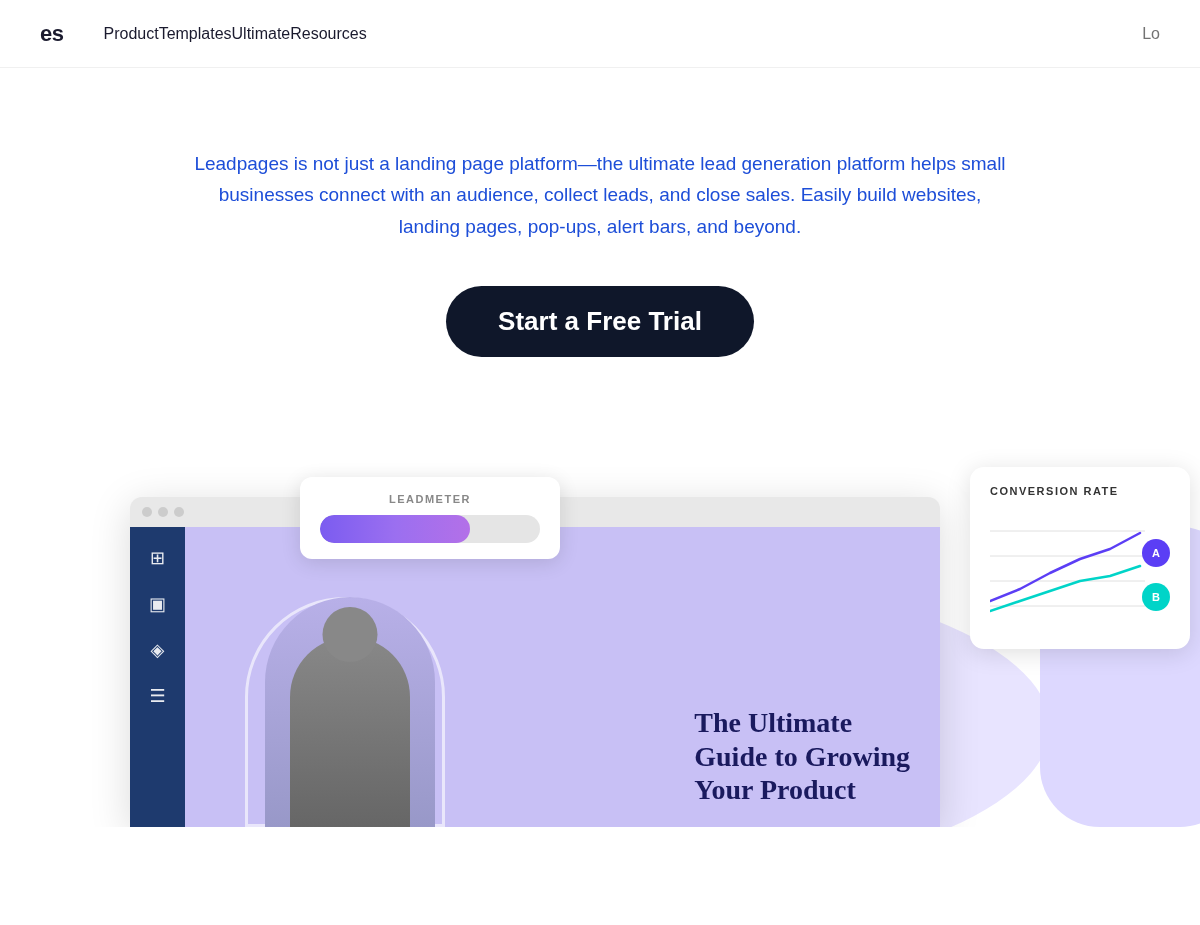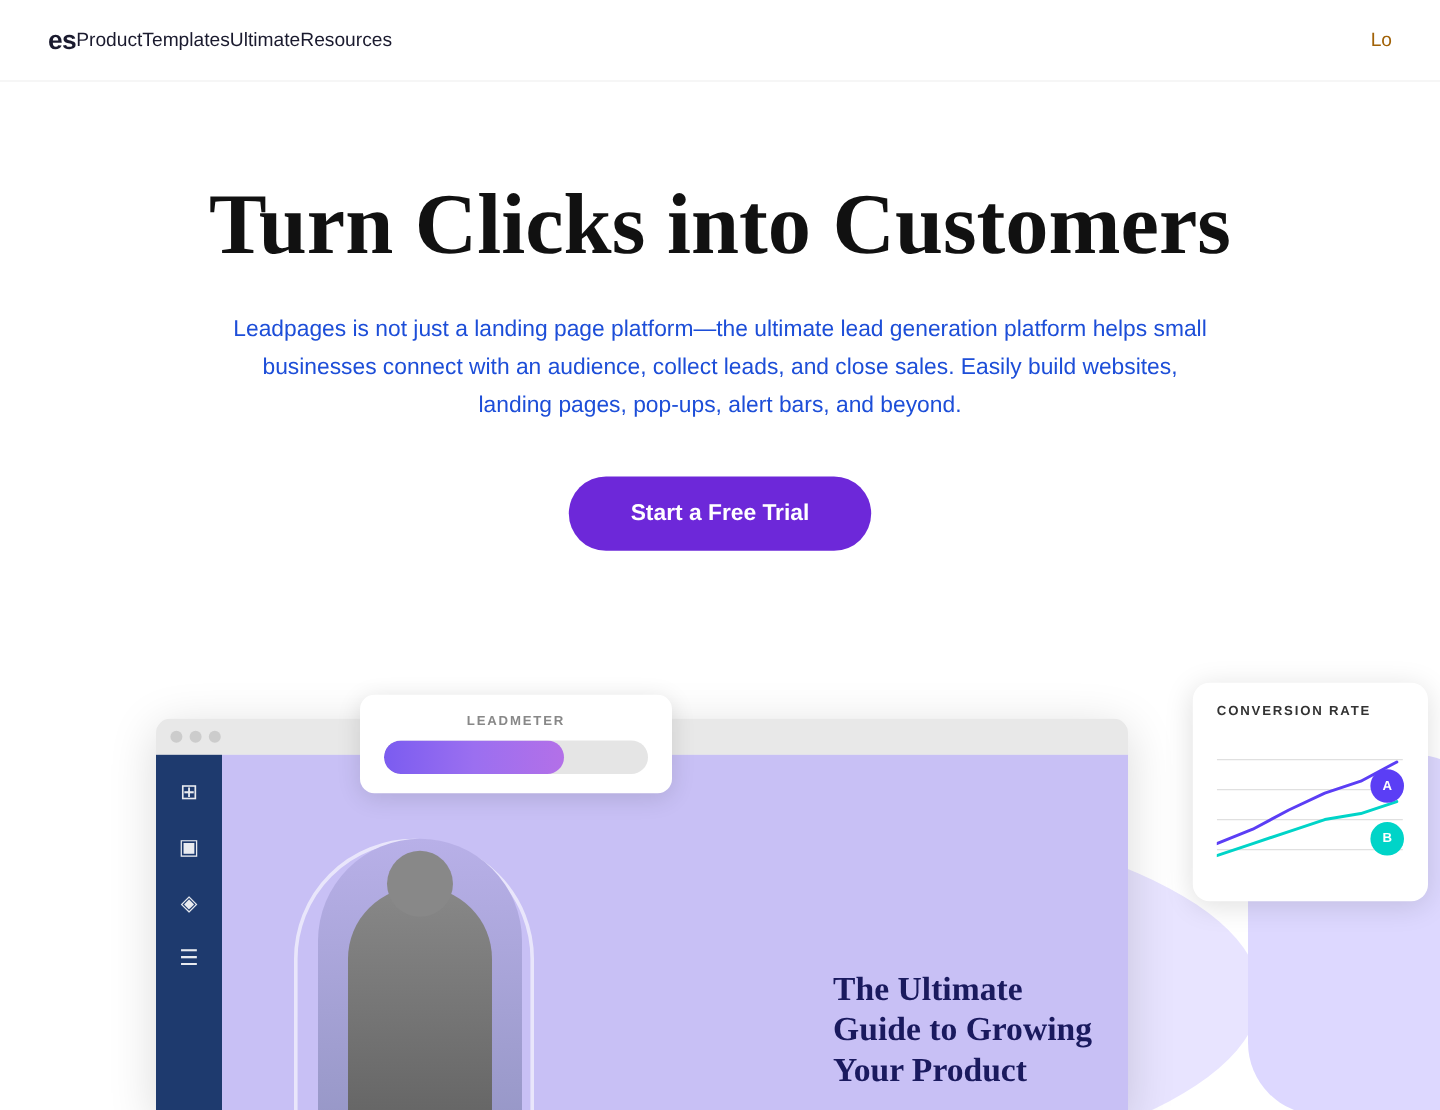--- a/index.html
+++ b/index.html
@@ -24,6 +24,7 @@
       font-size: 22px;
       font-weight: 700;
       color: #1a1a2e;
+      margin-right: 40px;
       letter-spacing: -0.5px;
     }
     .nav-links {

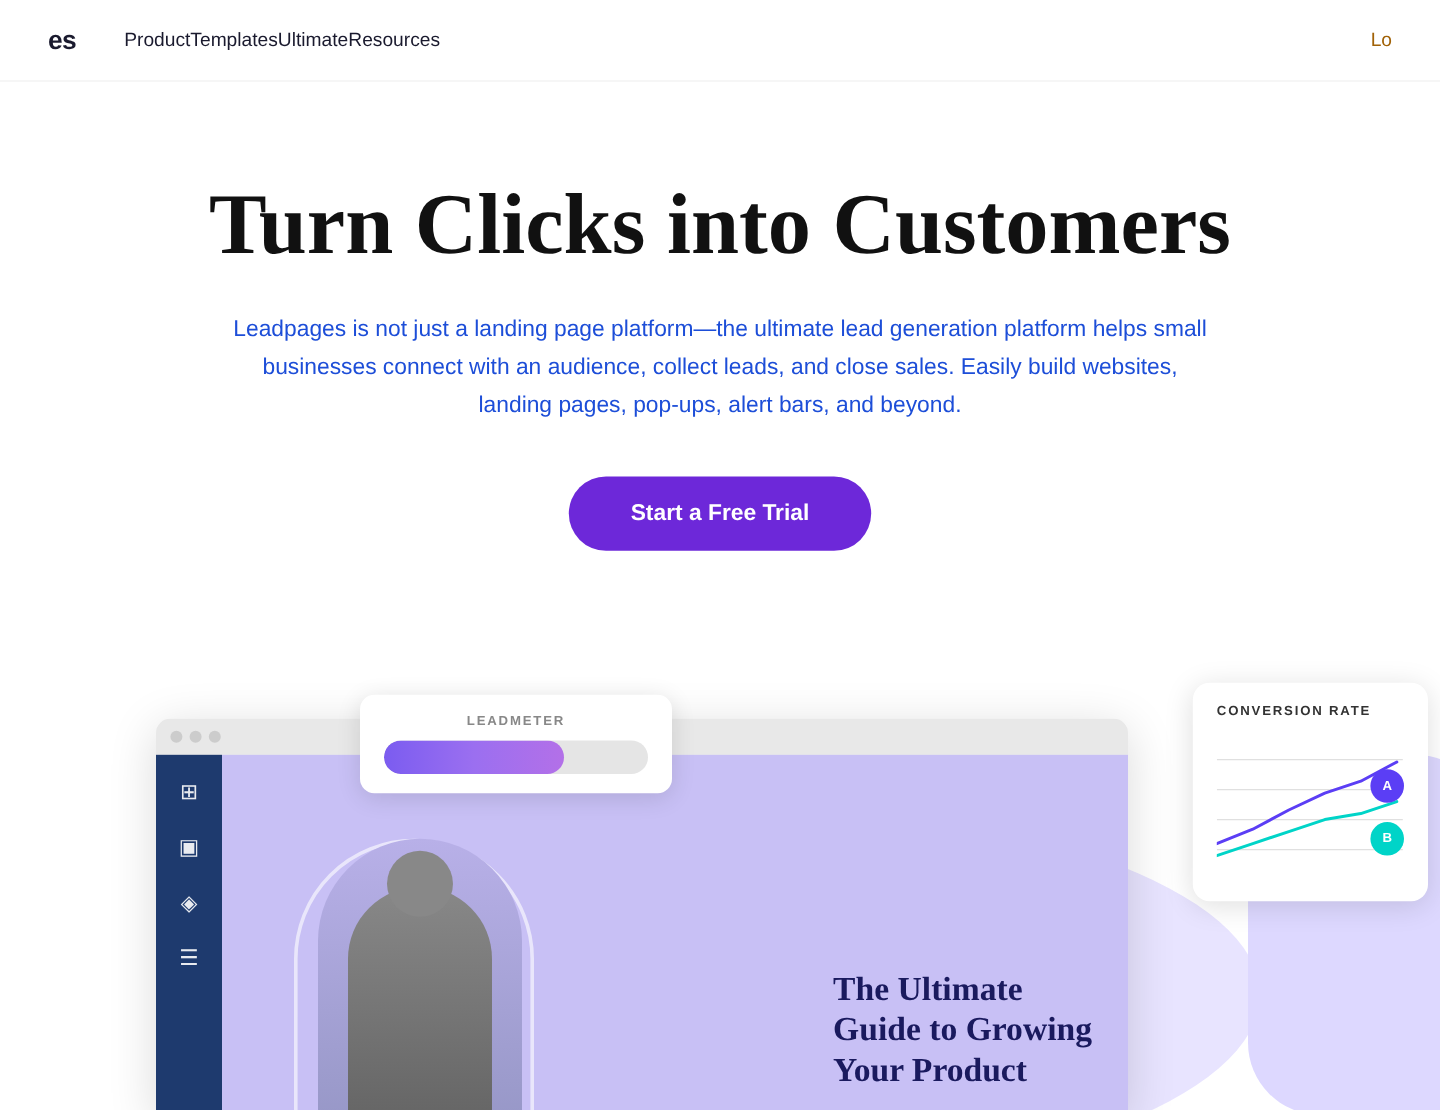--- a/index.html
+++ b/index.html
@@ -44,7 +44,7 @@
       transform: translateY(-50%);
       font-size: 16px;
       font-weight: 500;
-      color: #a16207;
+      color: #737373;
     }
 
     

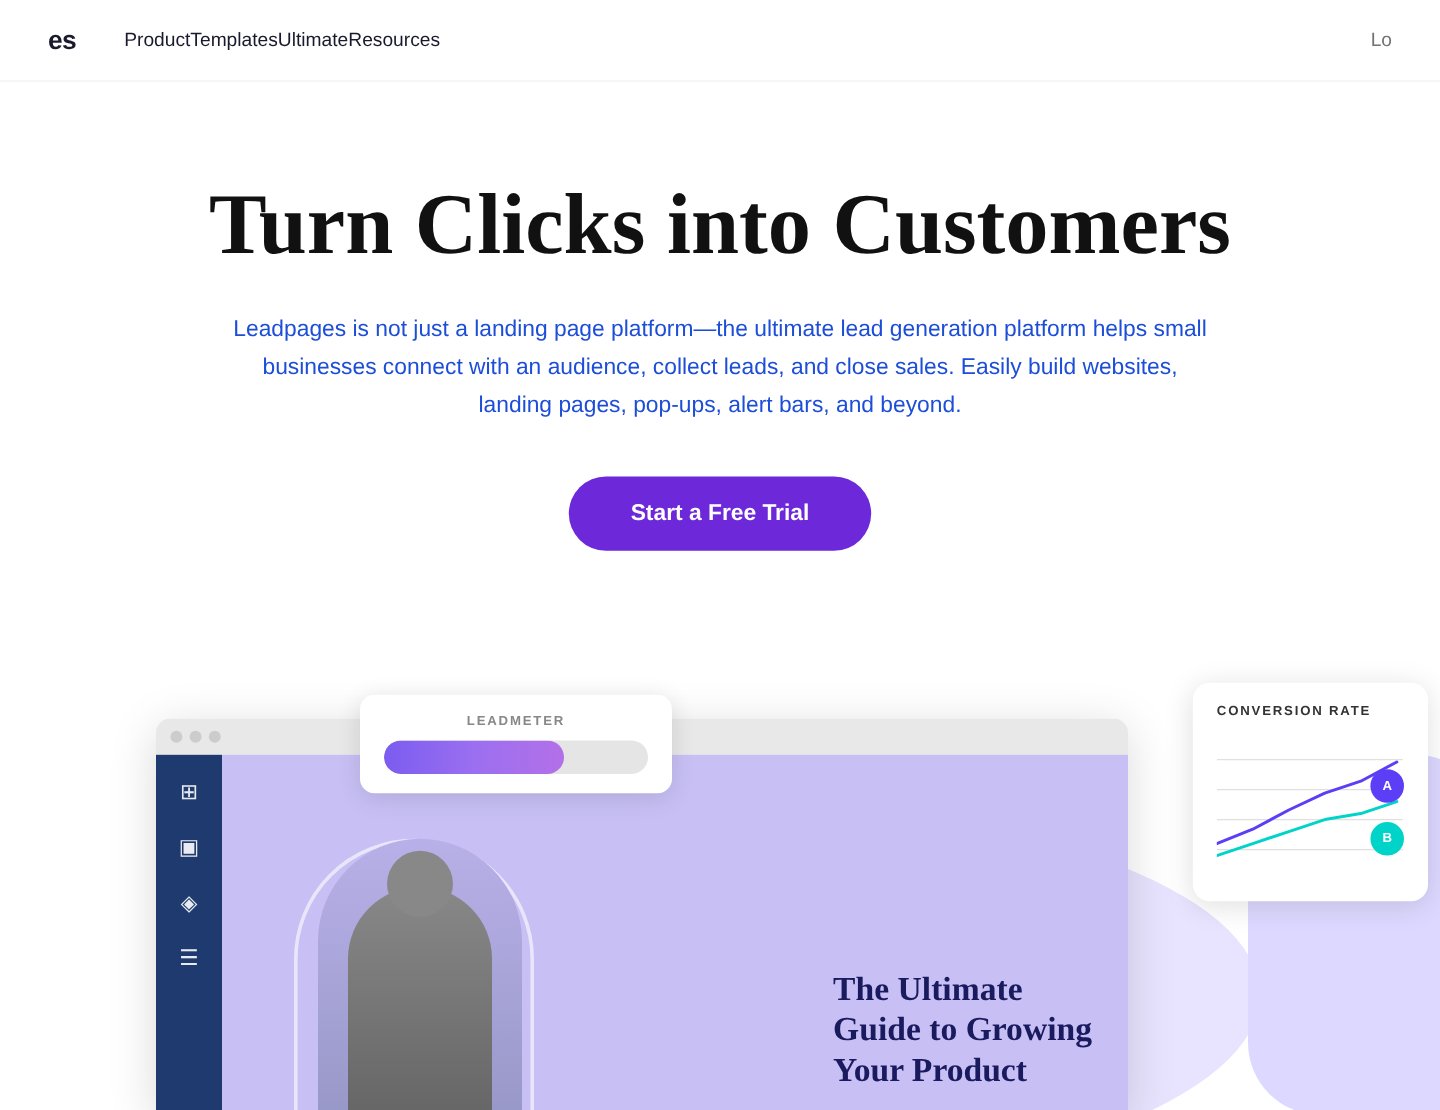--- a/index.html
+++ b/index.html
@@ -338,7 +338,6 @@
 </nav>
 
 <section class="hero">
-  <h1>Turn Clicks into Customers</h1>
   <p>Leadpages is not just a landing page platform—the ultimate lead generation platform helps small businesses connect with an audience, collect leads, and close sales. Easily build websites, landing pages, pop-ups, alert bars, and beyond.</p>
   <button class="cta-button">Start a Free Trial</button>
 </section>

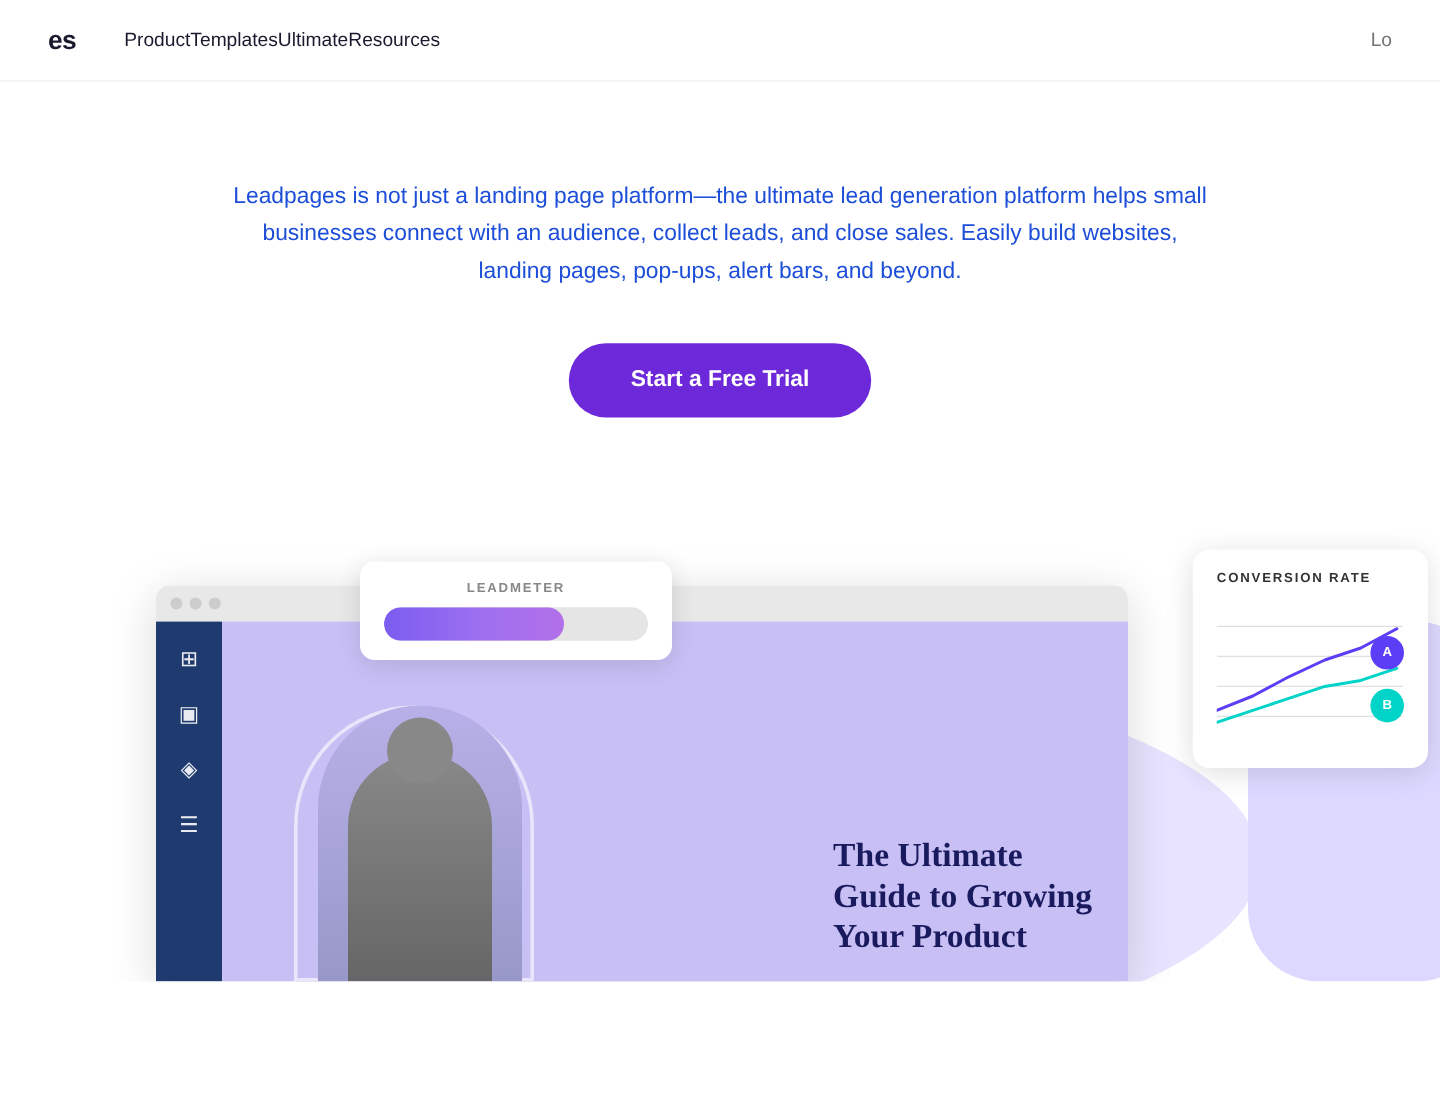--- a/index.html
+++ b/index.html
@@ -69,11 +69,11 @@
     }
     .cta-button {
       display: inline-block;
-      background: #6d28d9;
+      background: #0f172a;
       color: #fff;
       padding: 20px 52px;
       border-radius: 50px;
-      font-size: 19px;
+      font-size: 26px;
       font-weight: 600;
       border: none;
       cursor: pointer;

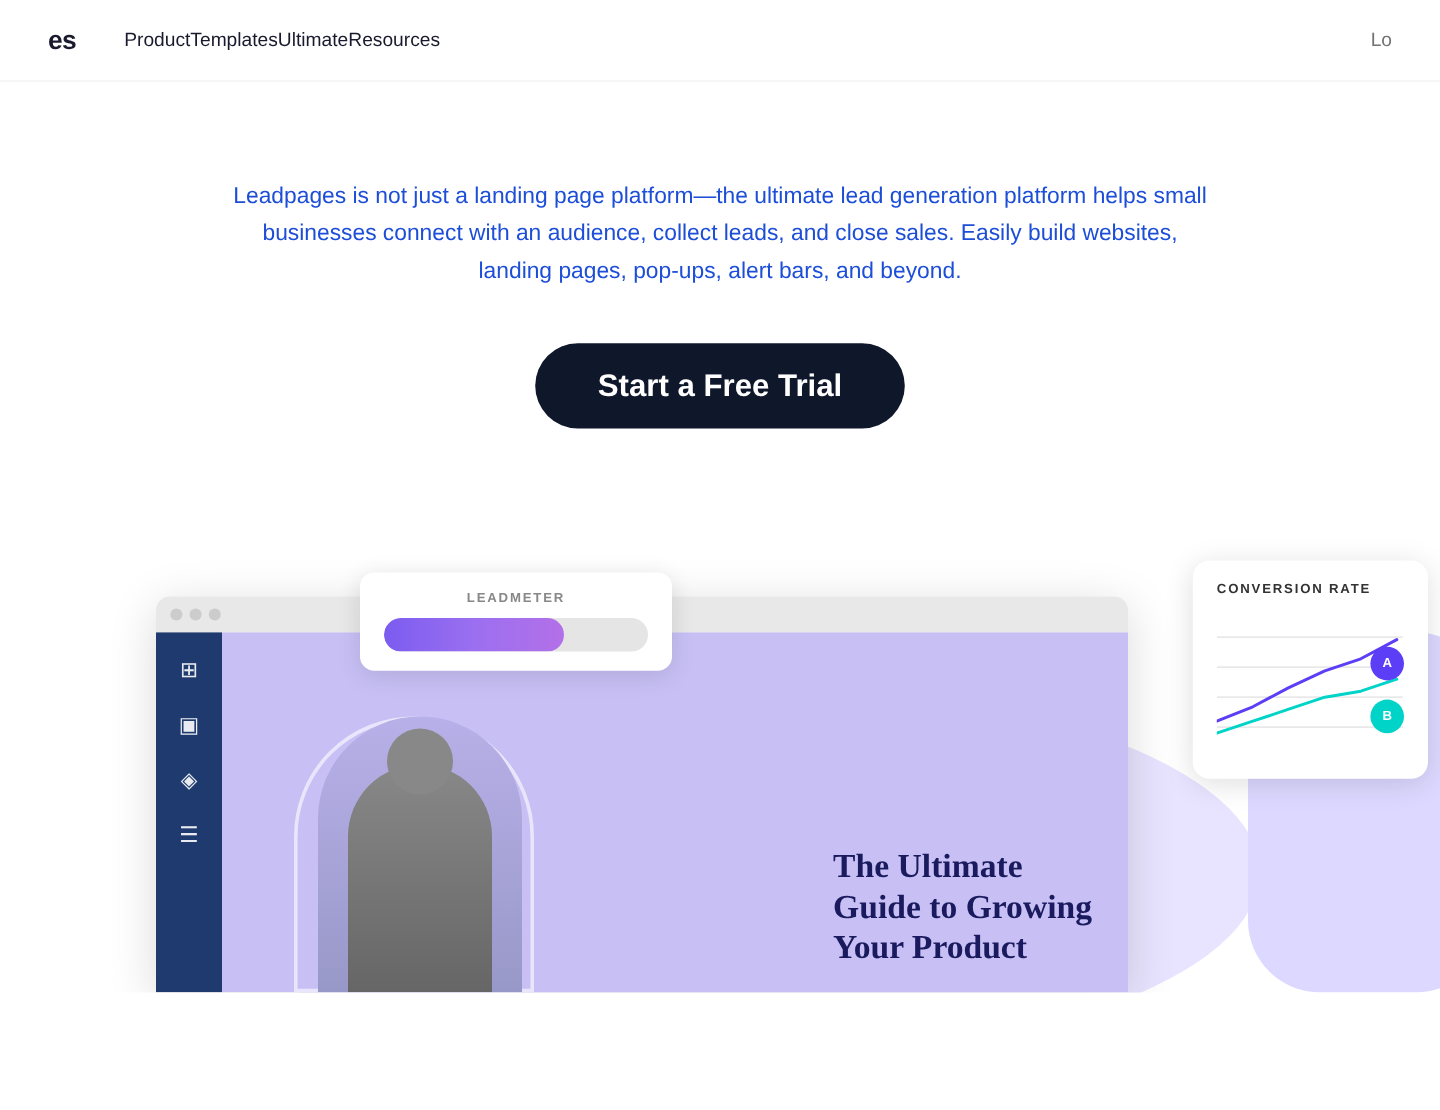--- a/index.html
+++ b/index.html
@@ -274,7 +274,7 @@
       border-radius: 14px;
       padding: 18px 20px;
       box-shadow: 0 4px 24px rgba(0,0,0,0.13);
-      width: 196px;
+      width: 220px;
       z-index: 5;
     }
     .conversion-title {

